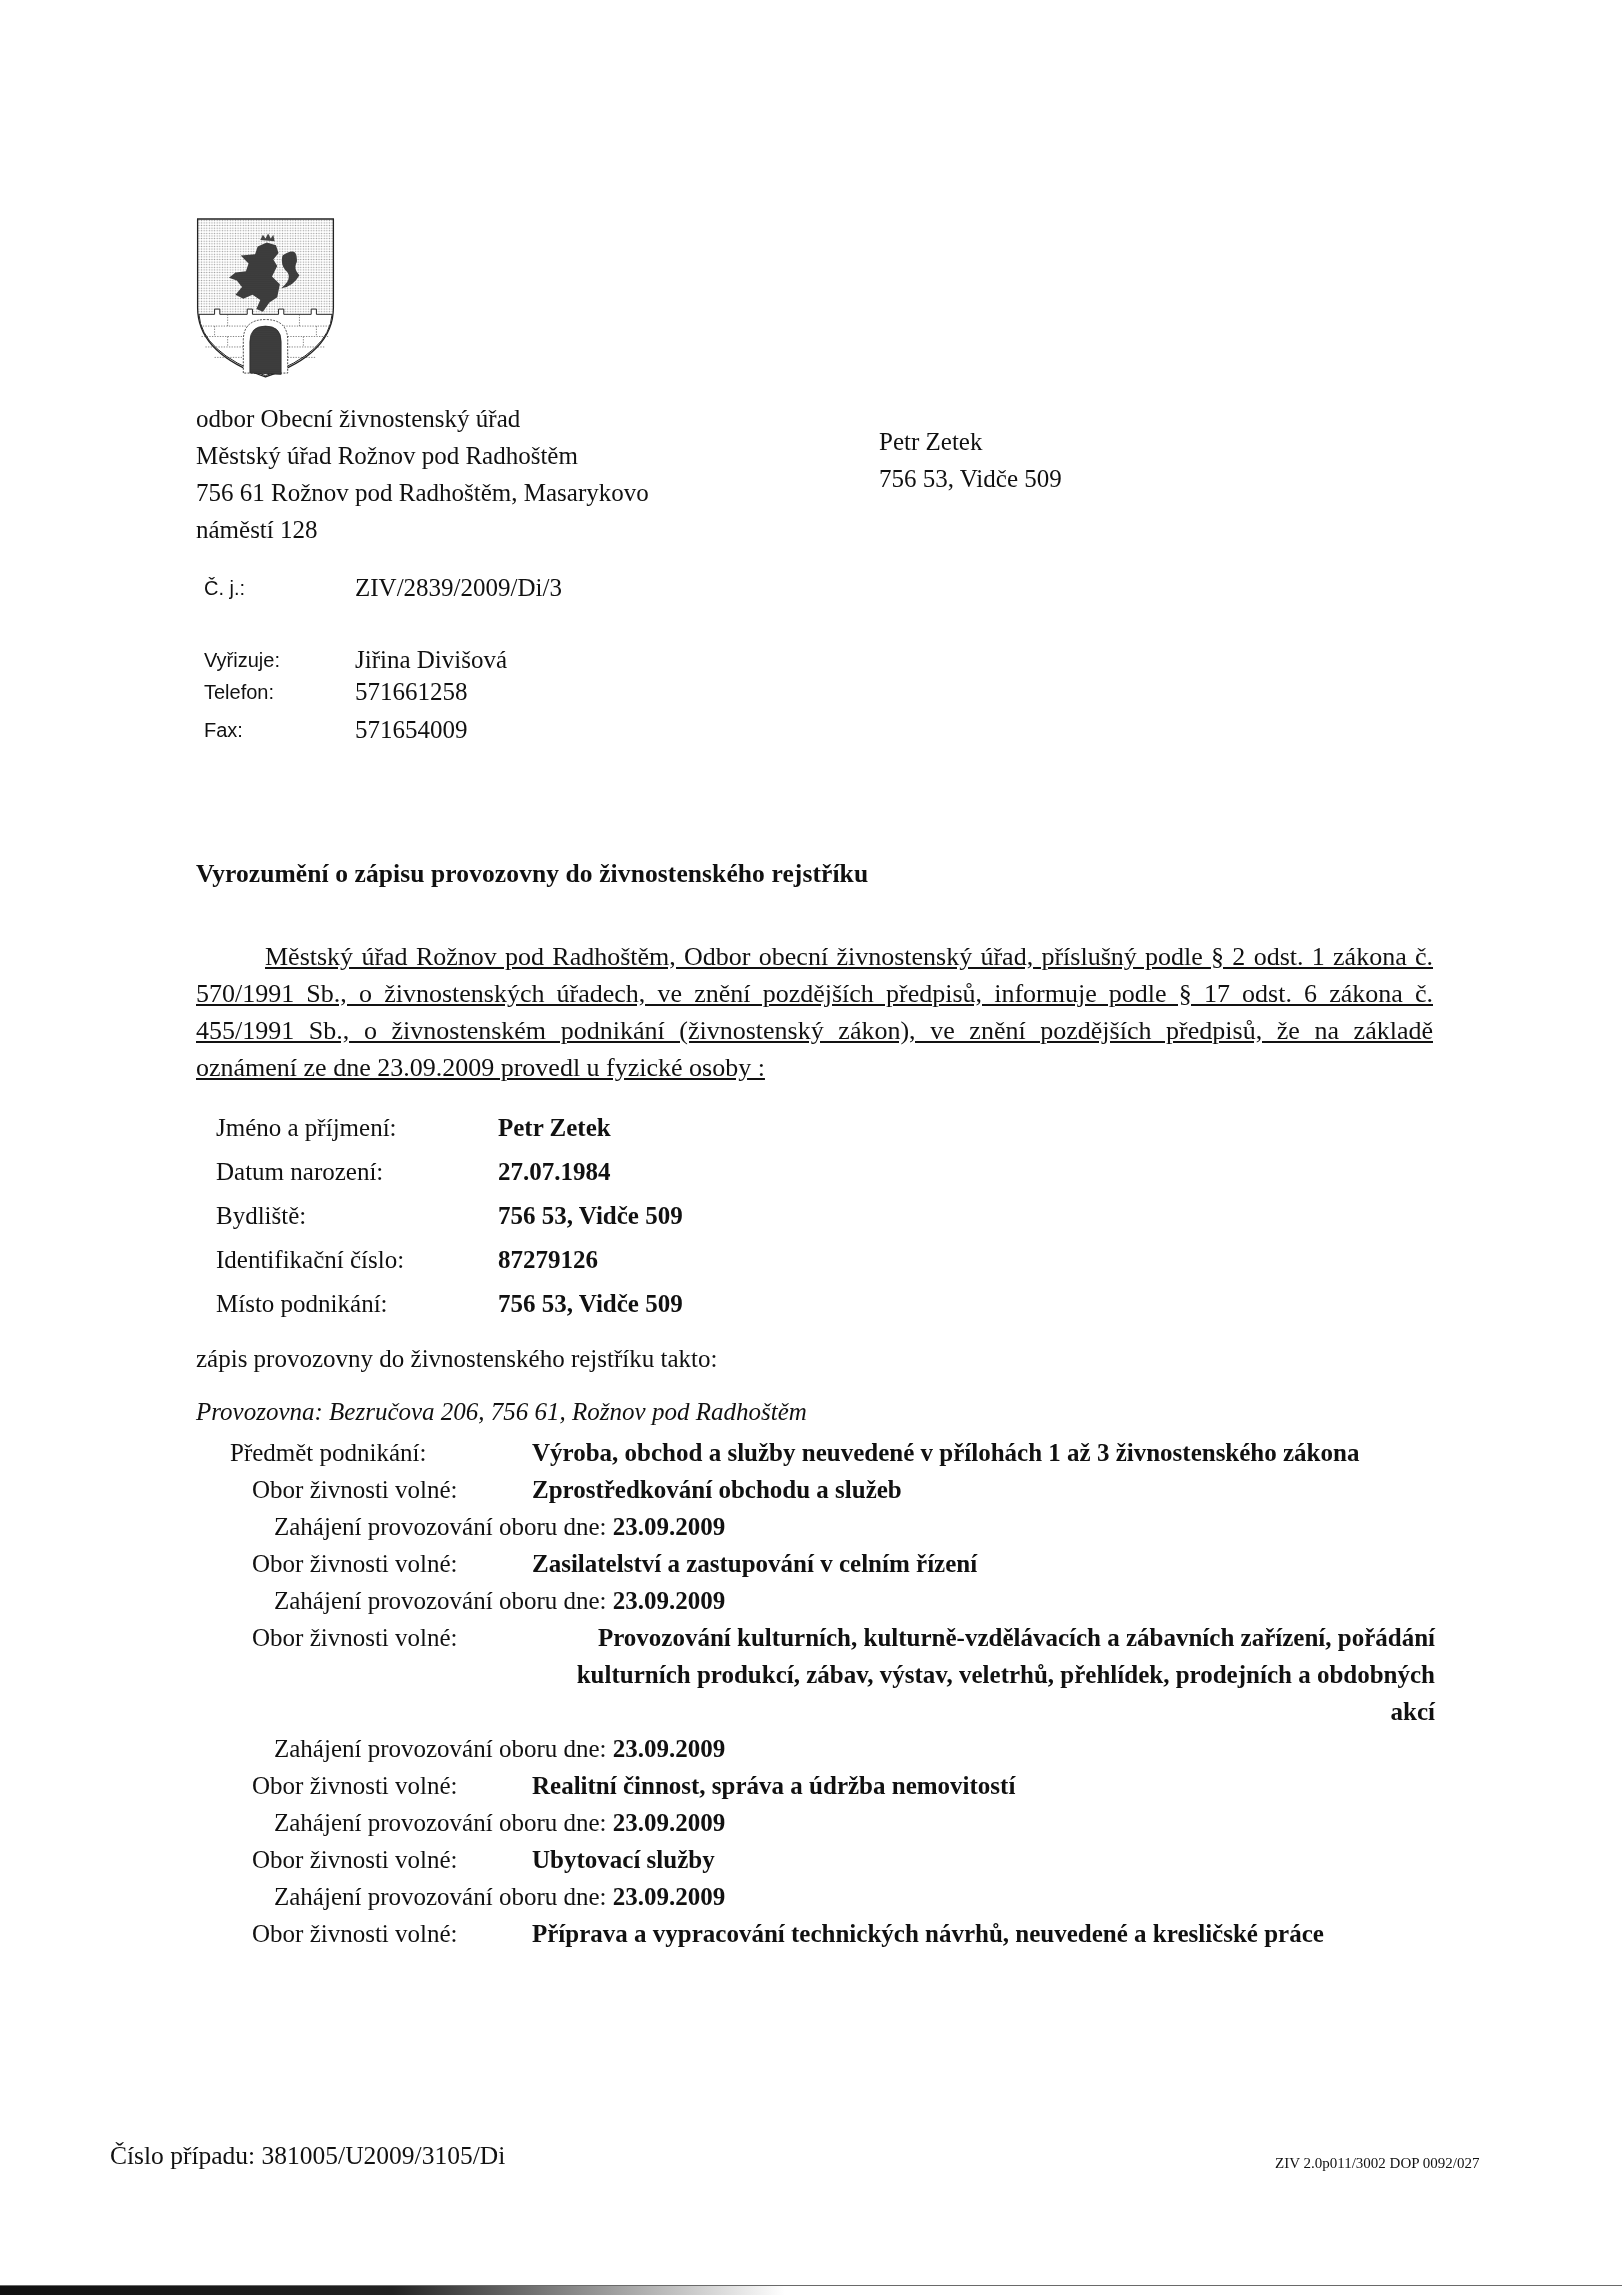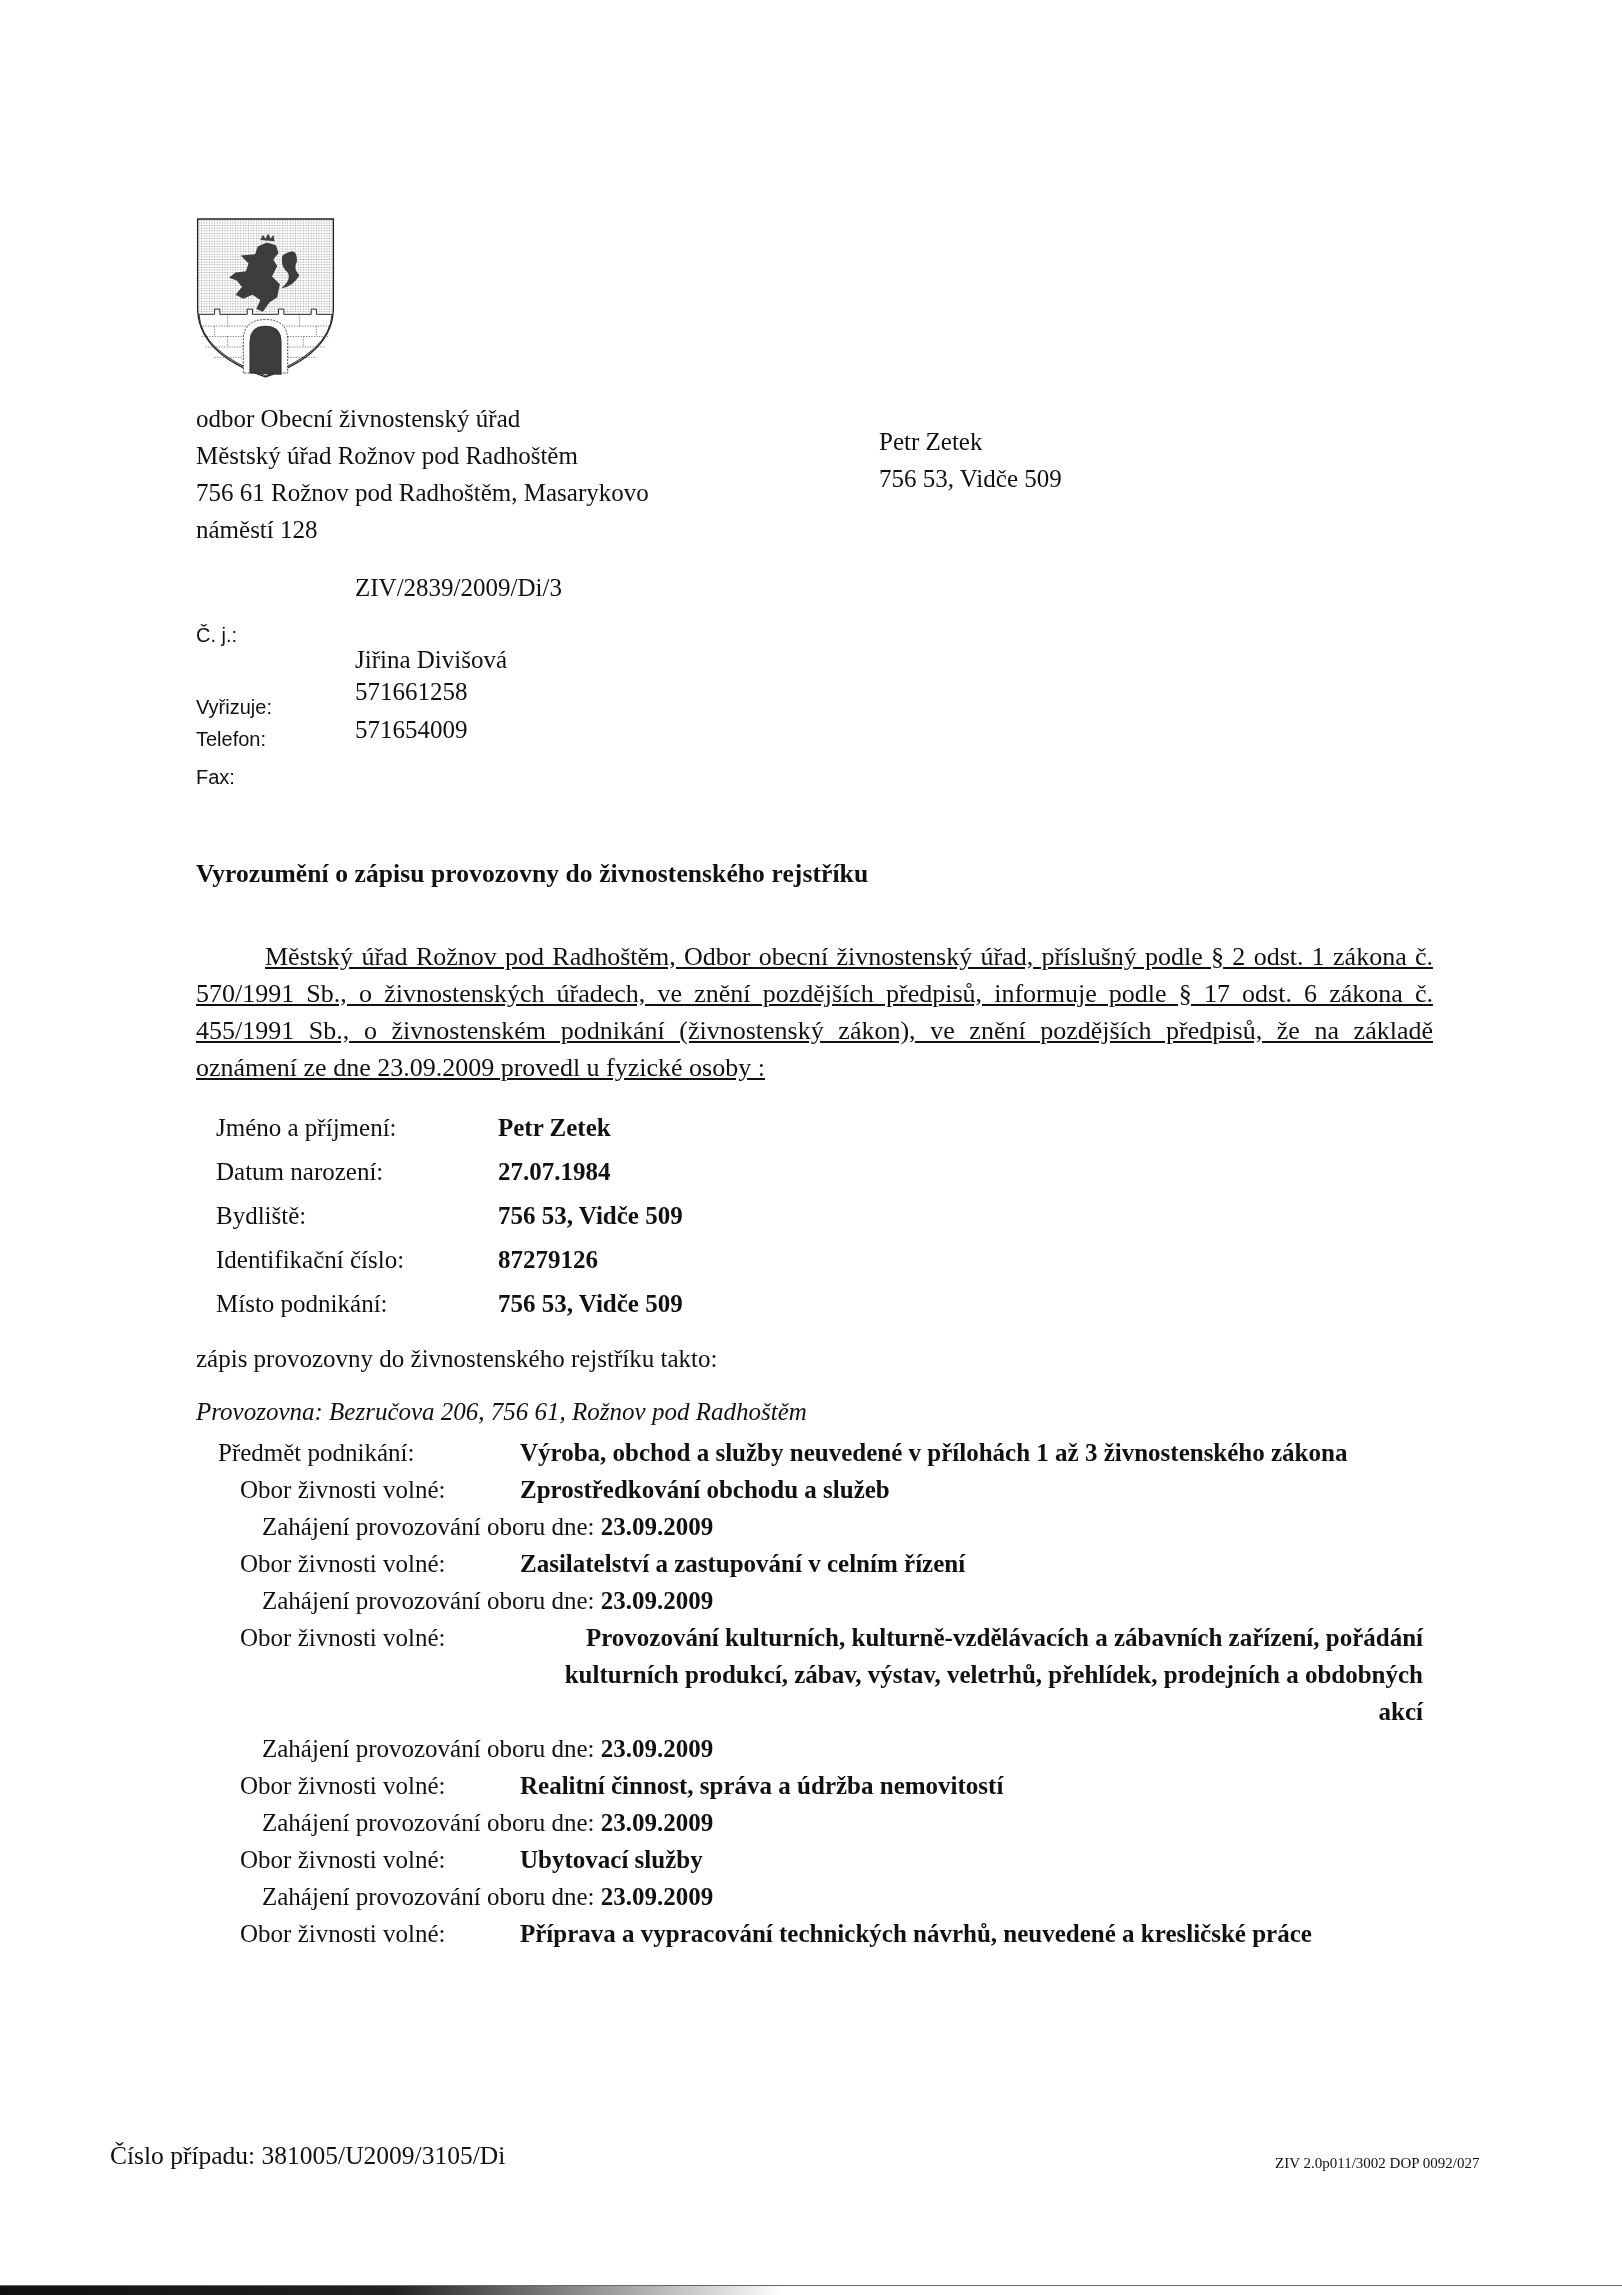--- a/index.html
+++ b/index.html
@@ -52,11 +52,10 @@
     }
     .reflabel {
       position: absolute;
-      left: 0;
+      left: 8px;
       font-family: "Liberation Sans", "DejaVu Sans", sans-serif;
       font-size: 20px;
       line-height: 30px;
-      margin-top: 47px;
     }
     .refvalue {
       position: absolute;

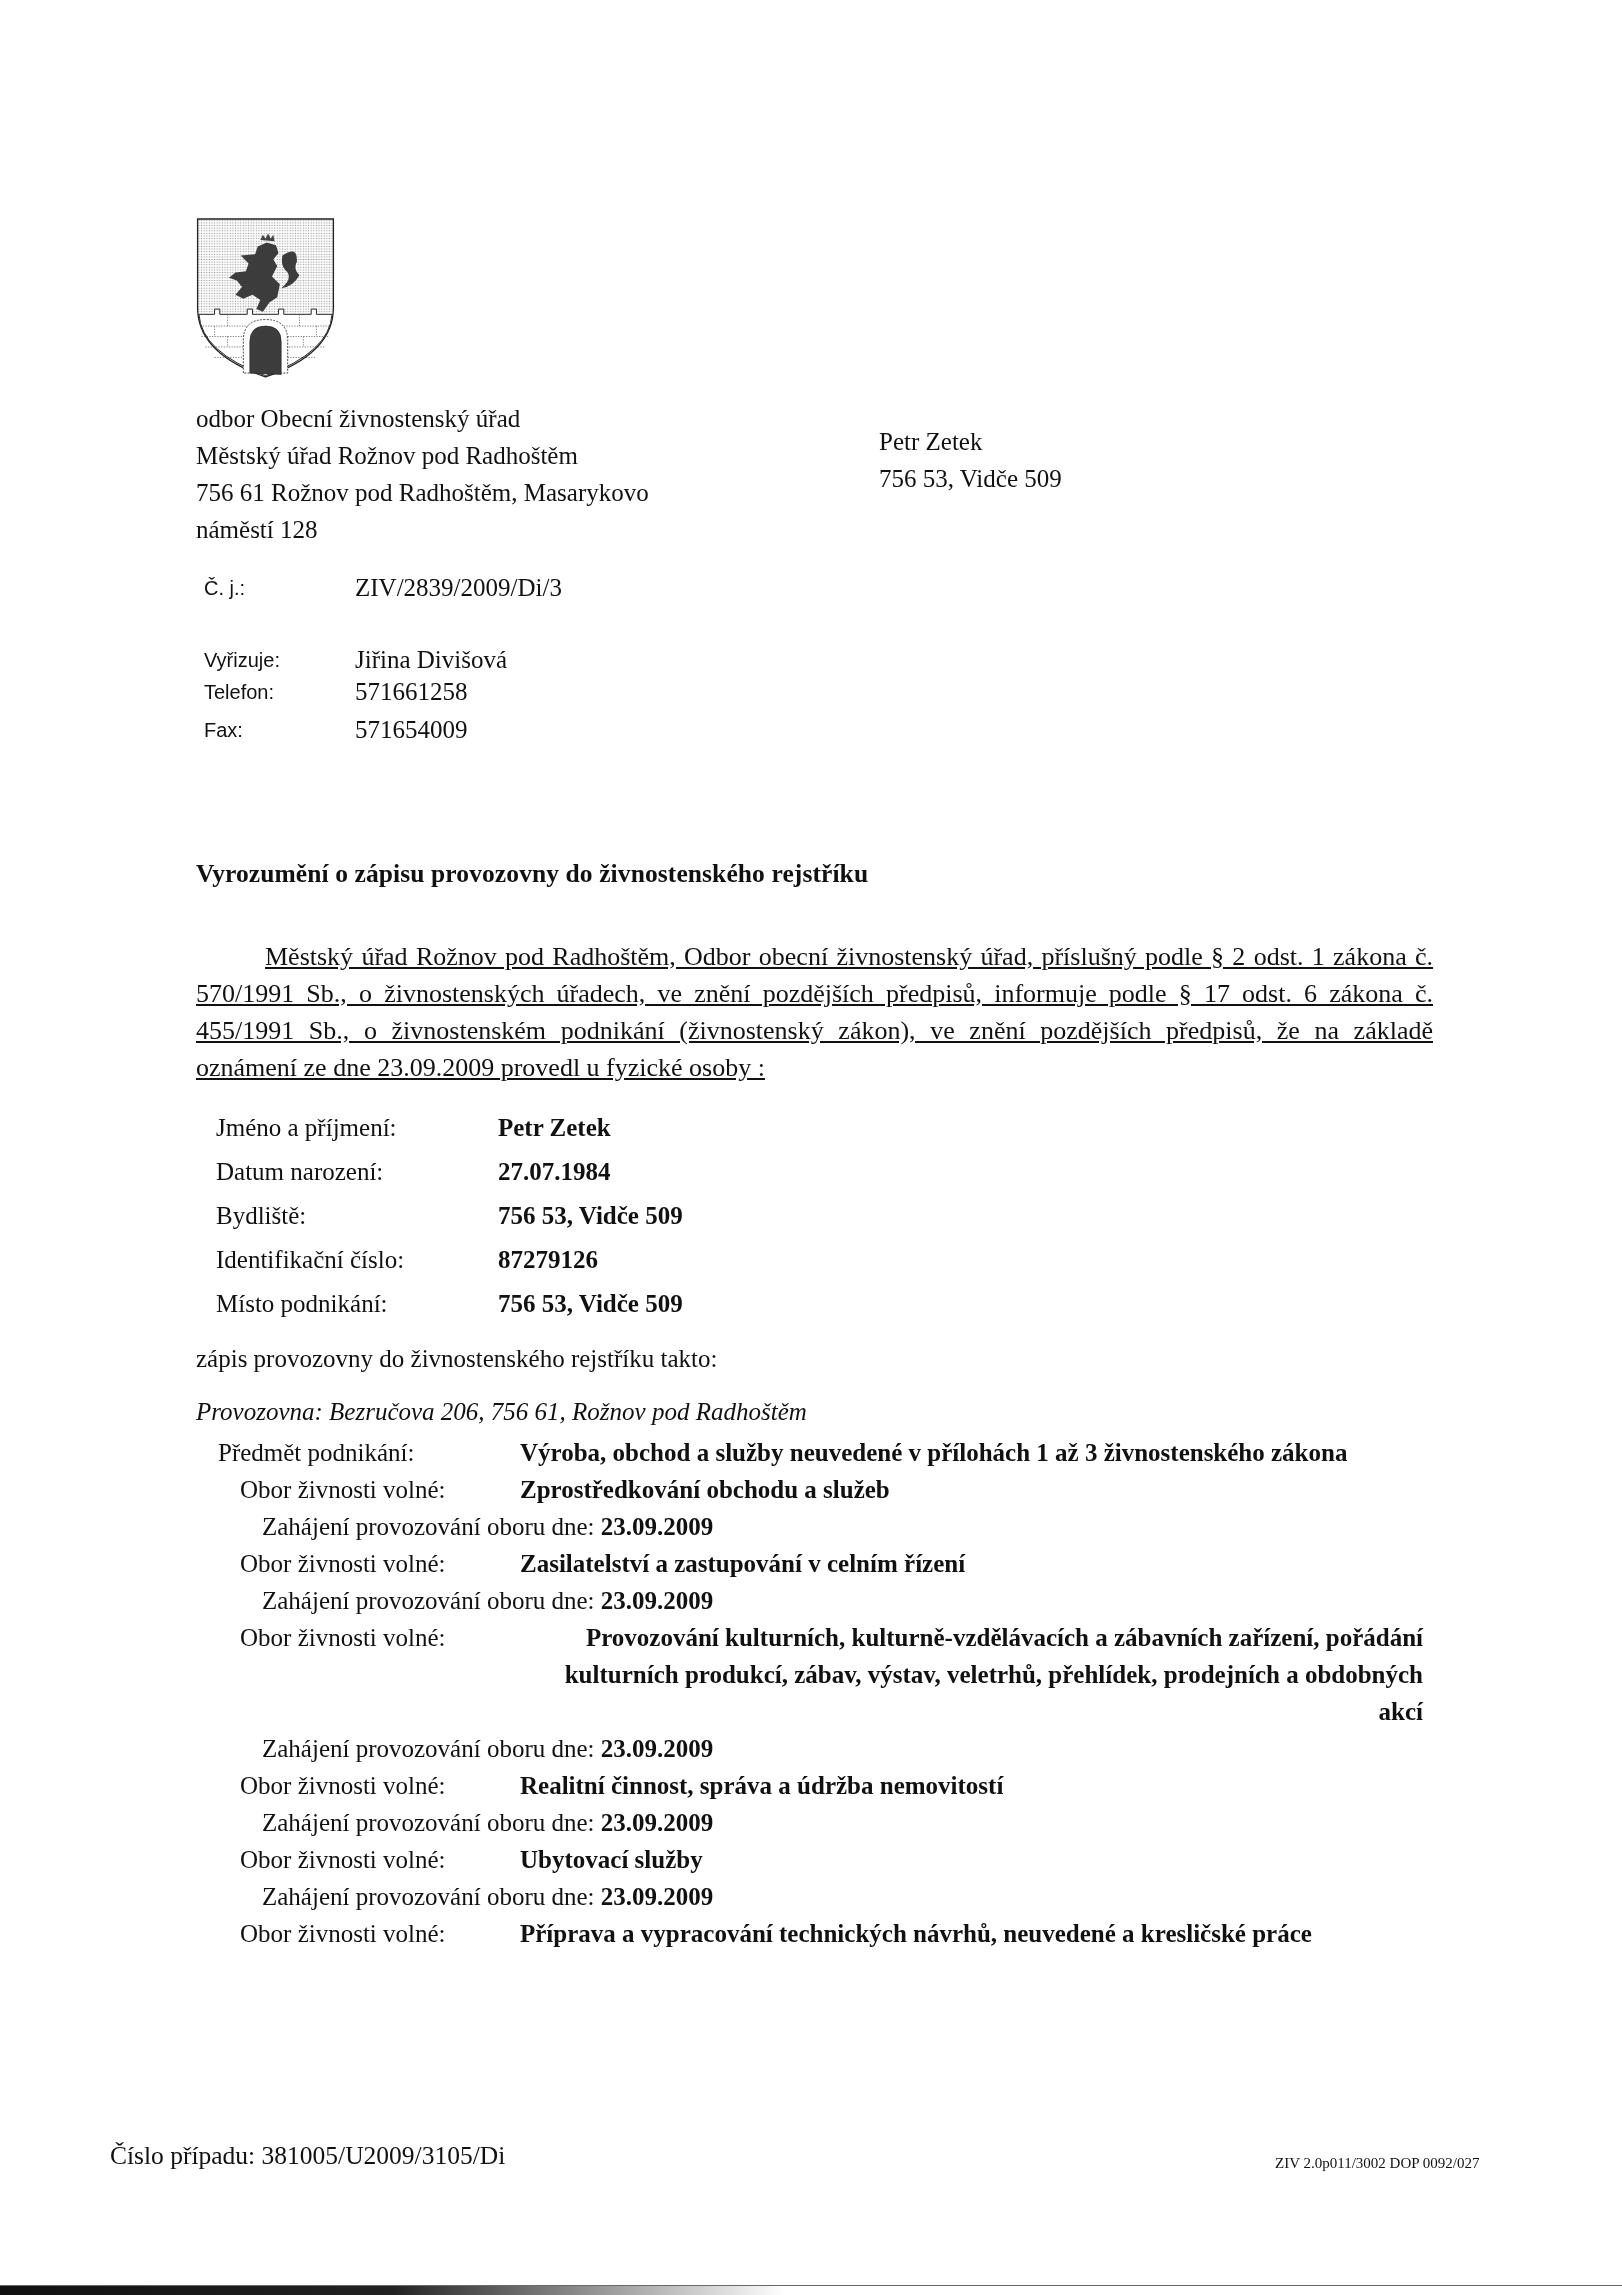--- a/index.html
+++ b/index.html
@@ -118,7 +118,7 @@
 
     
     .trades {
-      left: 0;
+      left: 12px;
       top: 1434px;
       width: 1346px;
       font-size: 25px;

